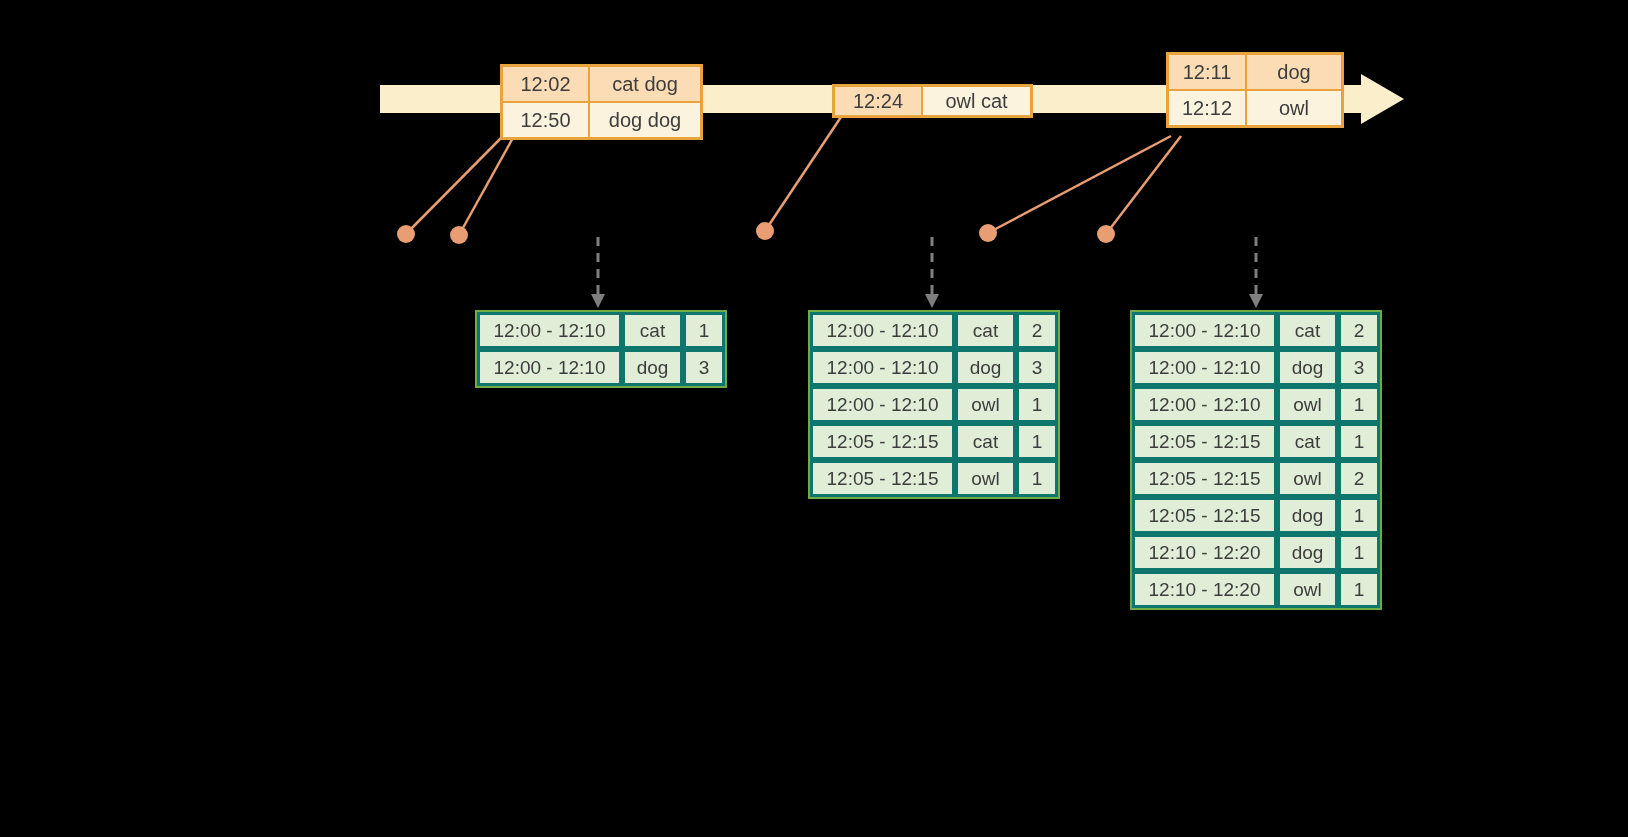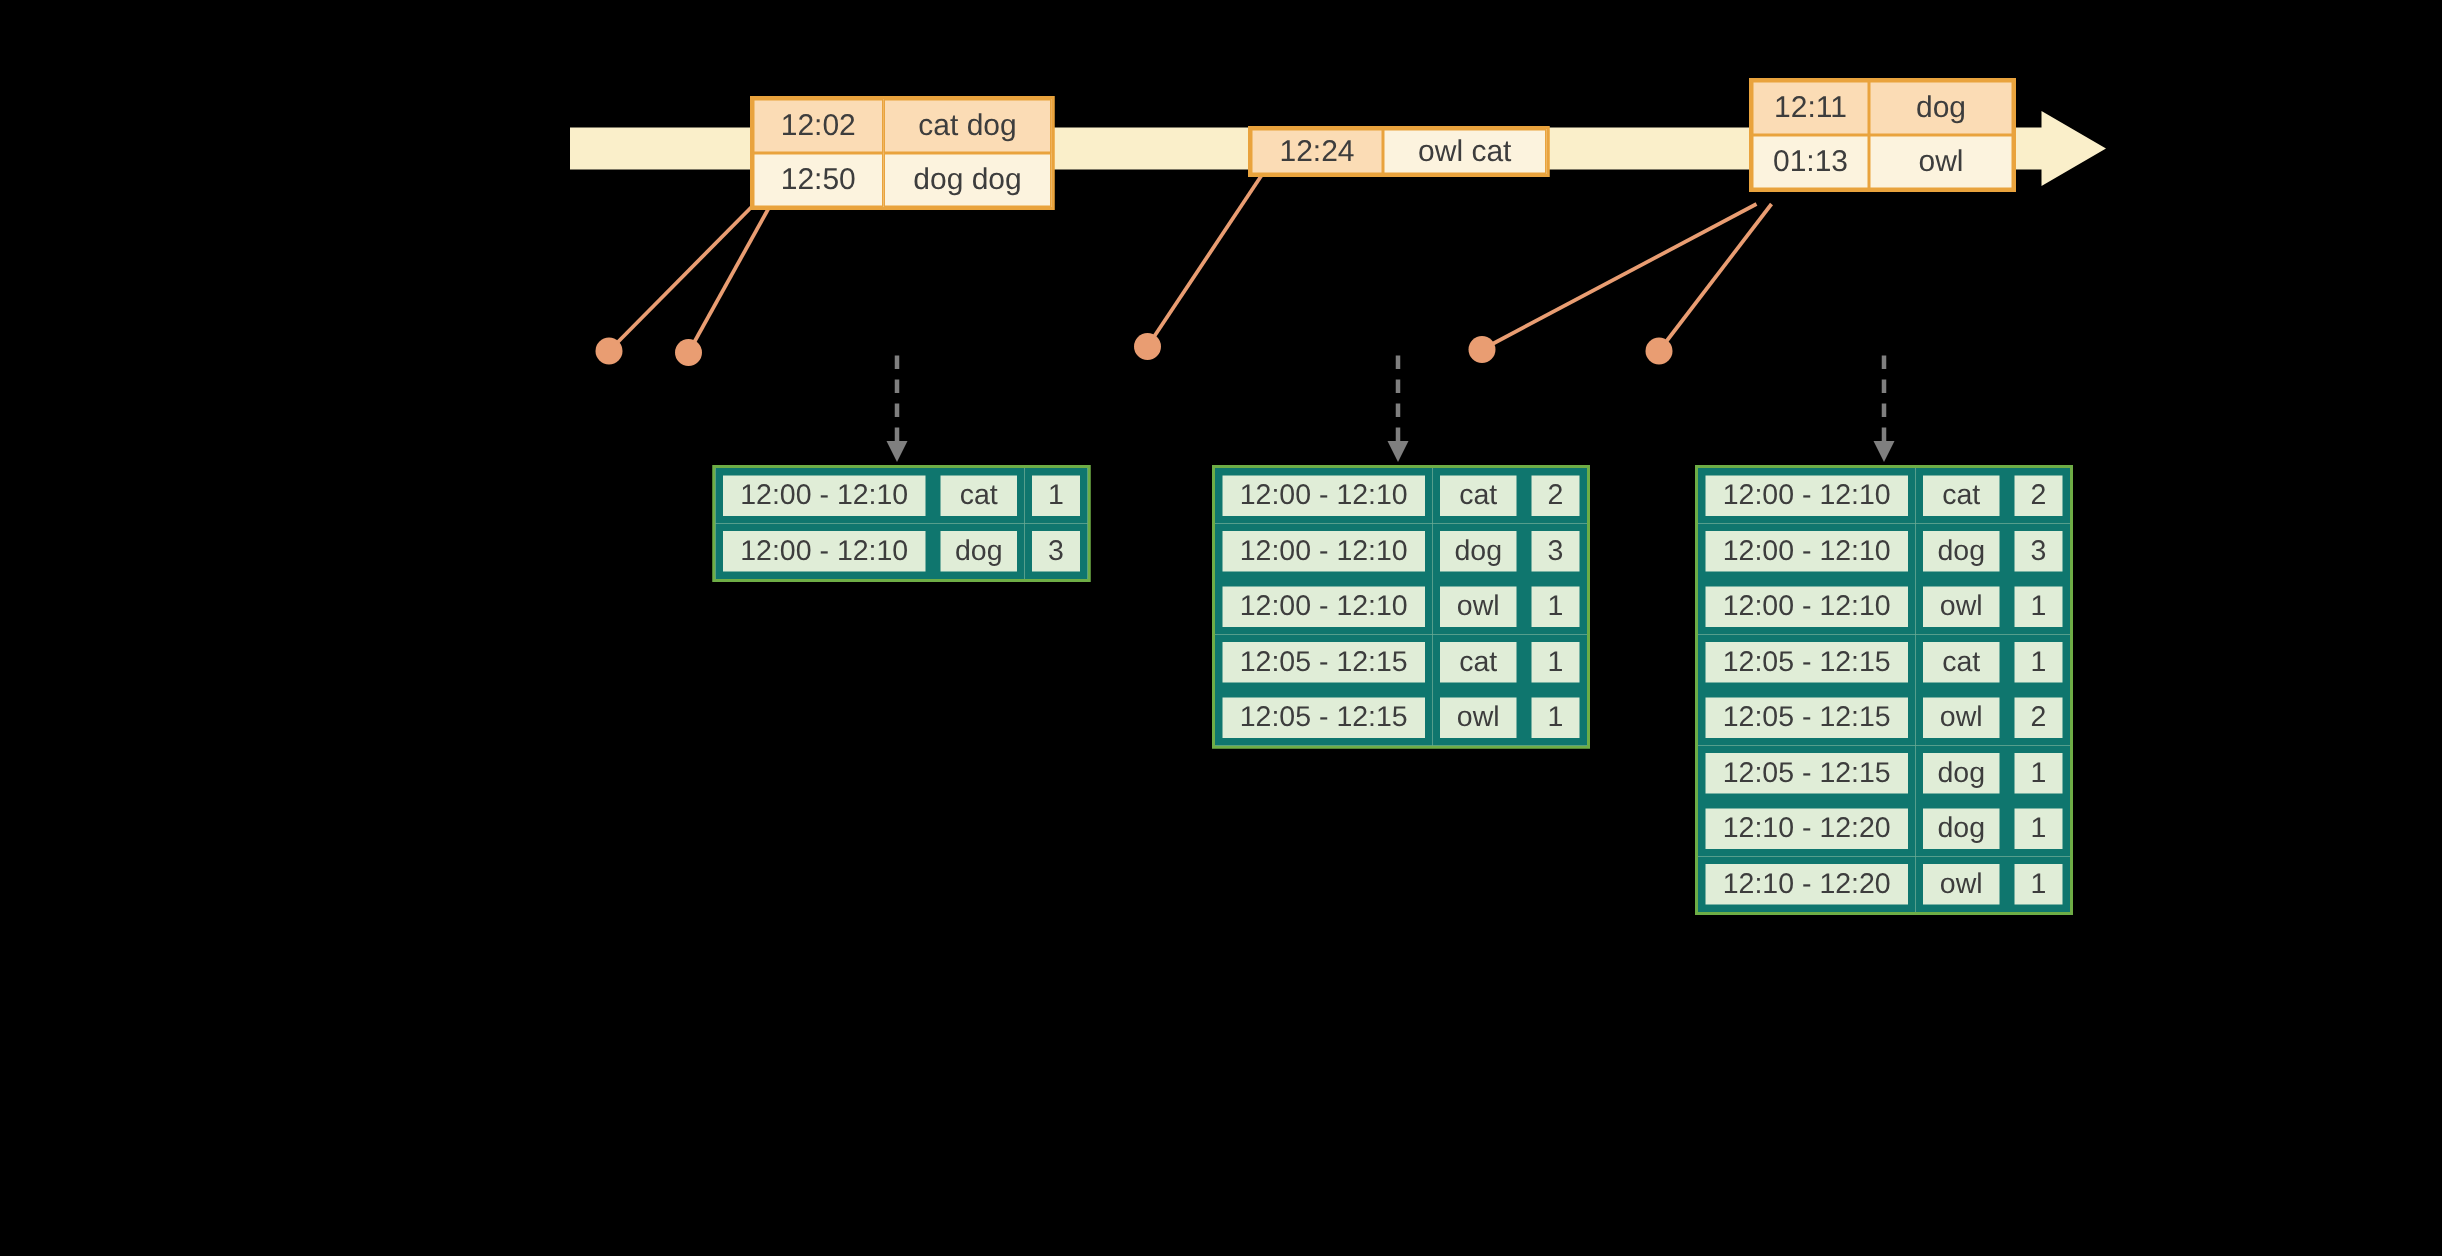--- a/index.html
+++ b/index.html
@@ -104,7 +104,7 @@
   <div class="event-table" style="left:1166px; top:52px; grid-template-columns:78px 96px; grid-auto-rows:36px;">
     <div class="ecell peach">12:11</div>
     <div class="ecell peach">dog</div>
-    <div class="ecell cream">01:13</div>
+    <div class="ecell cream">12:12</div>
     <div class="ecell cream">owl</div>
   </div>
 

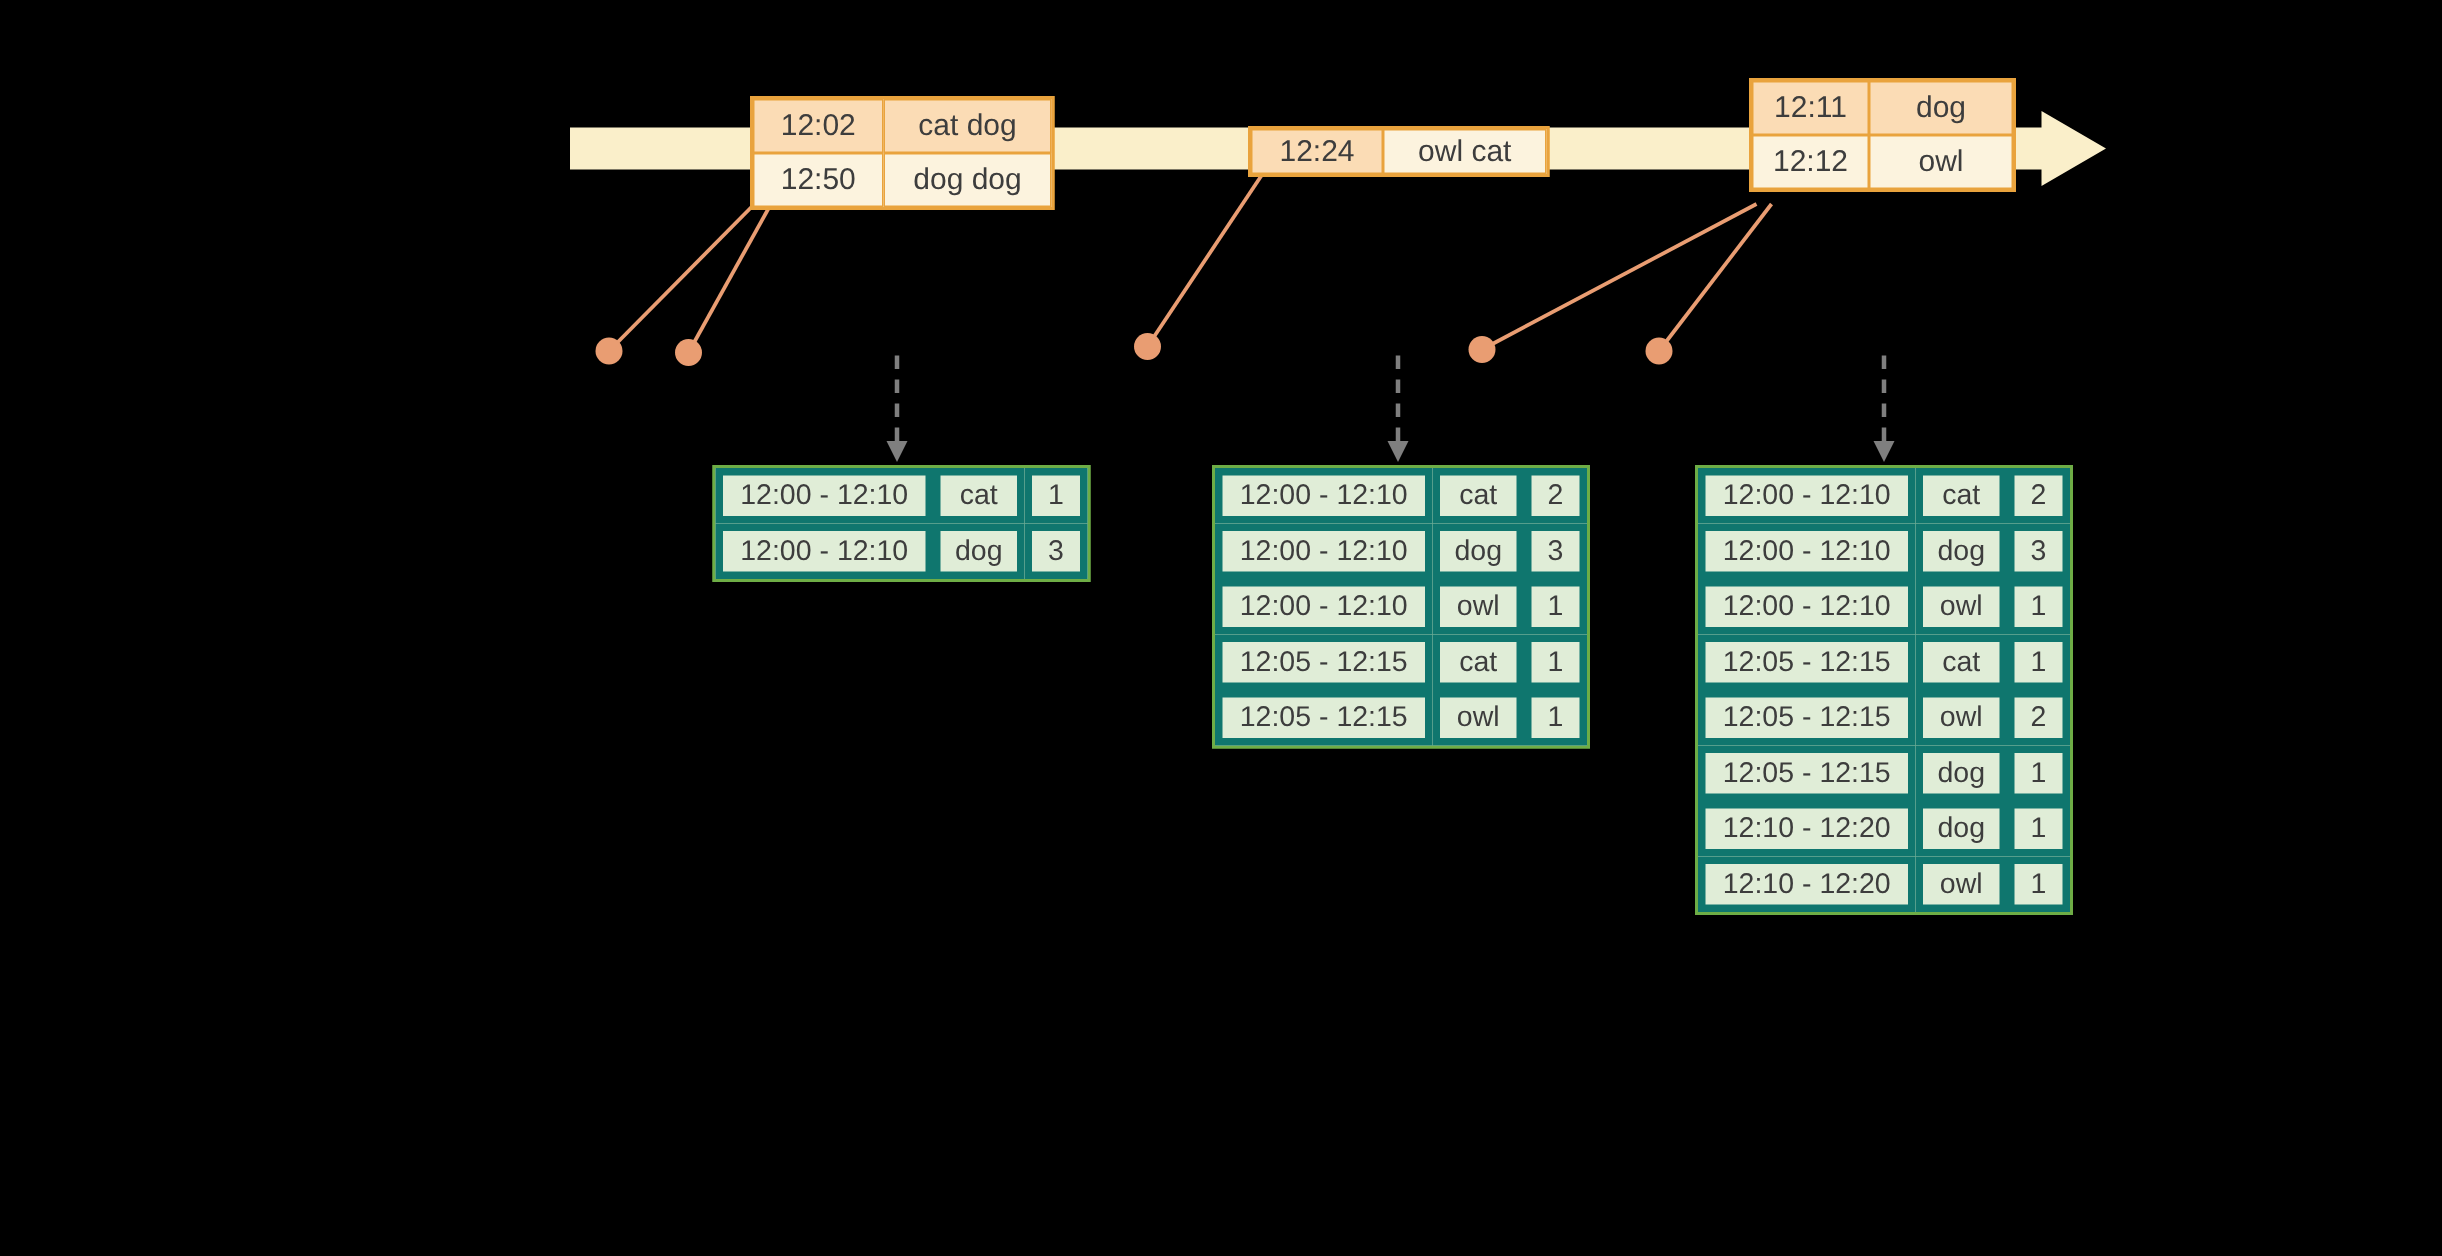--- a/index.html
+++ b/index.html
@@ -46,7 +46,7 @@
     background: #6EAD46;
   }
   .rcell {
-    border: 5px solid #0f766e;
+    border: 3px solid #0f766e;
     background: #E0EDD7;
     display: flex;
     align-items: center;

